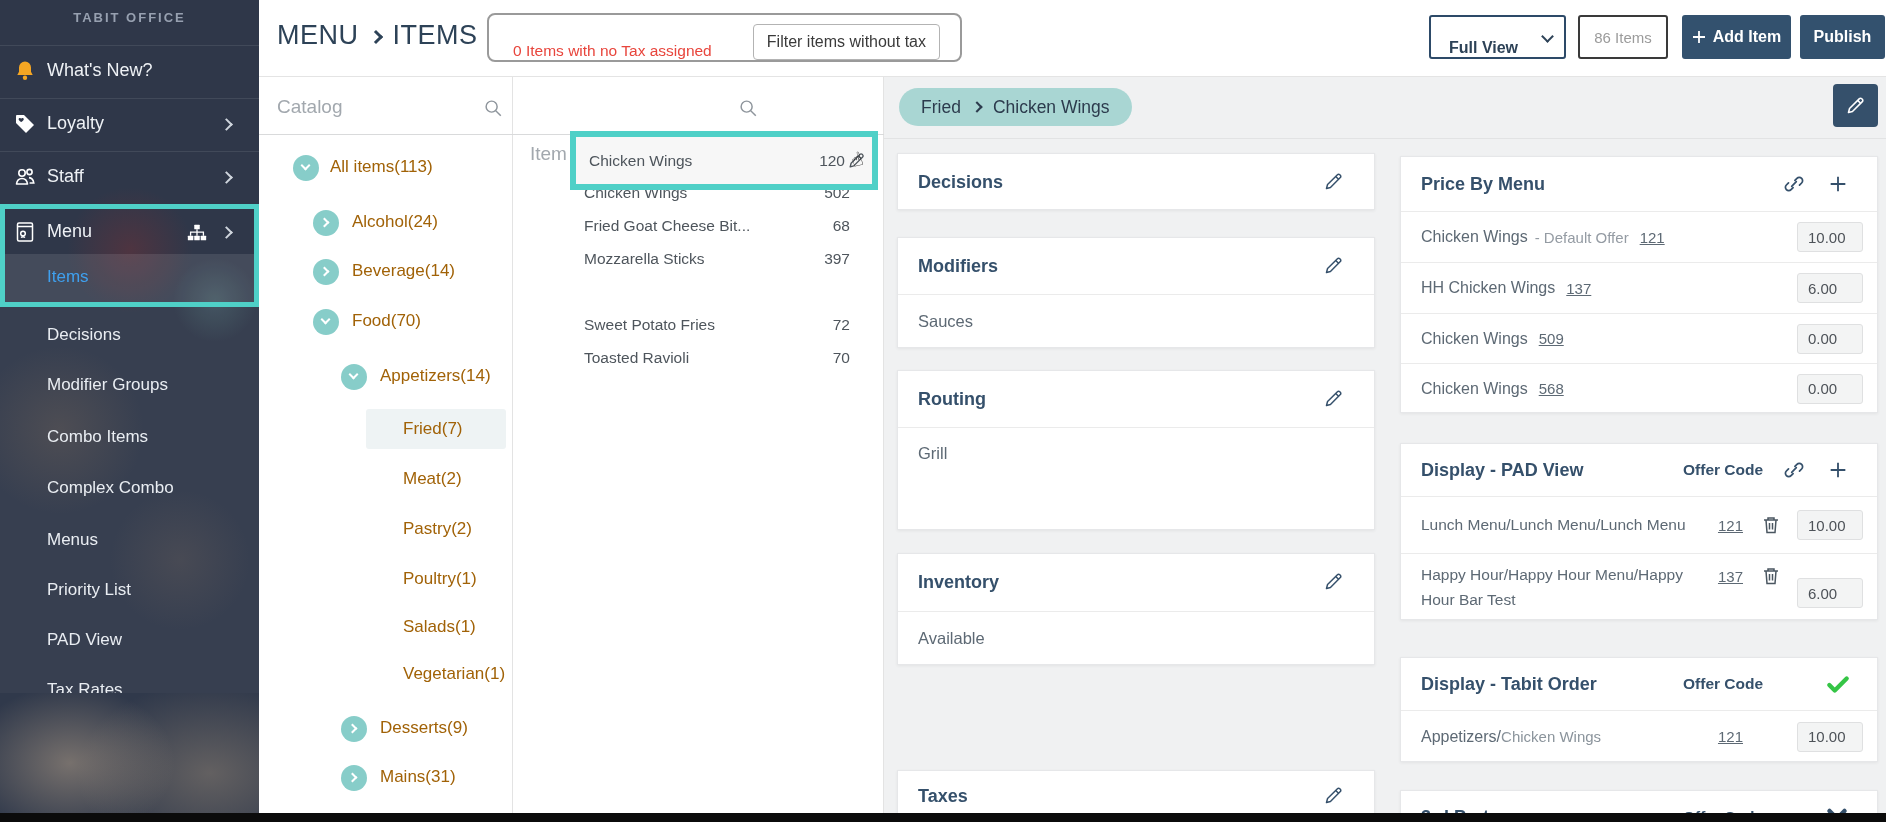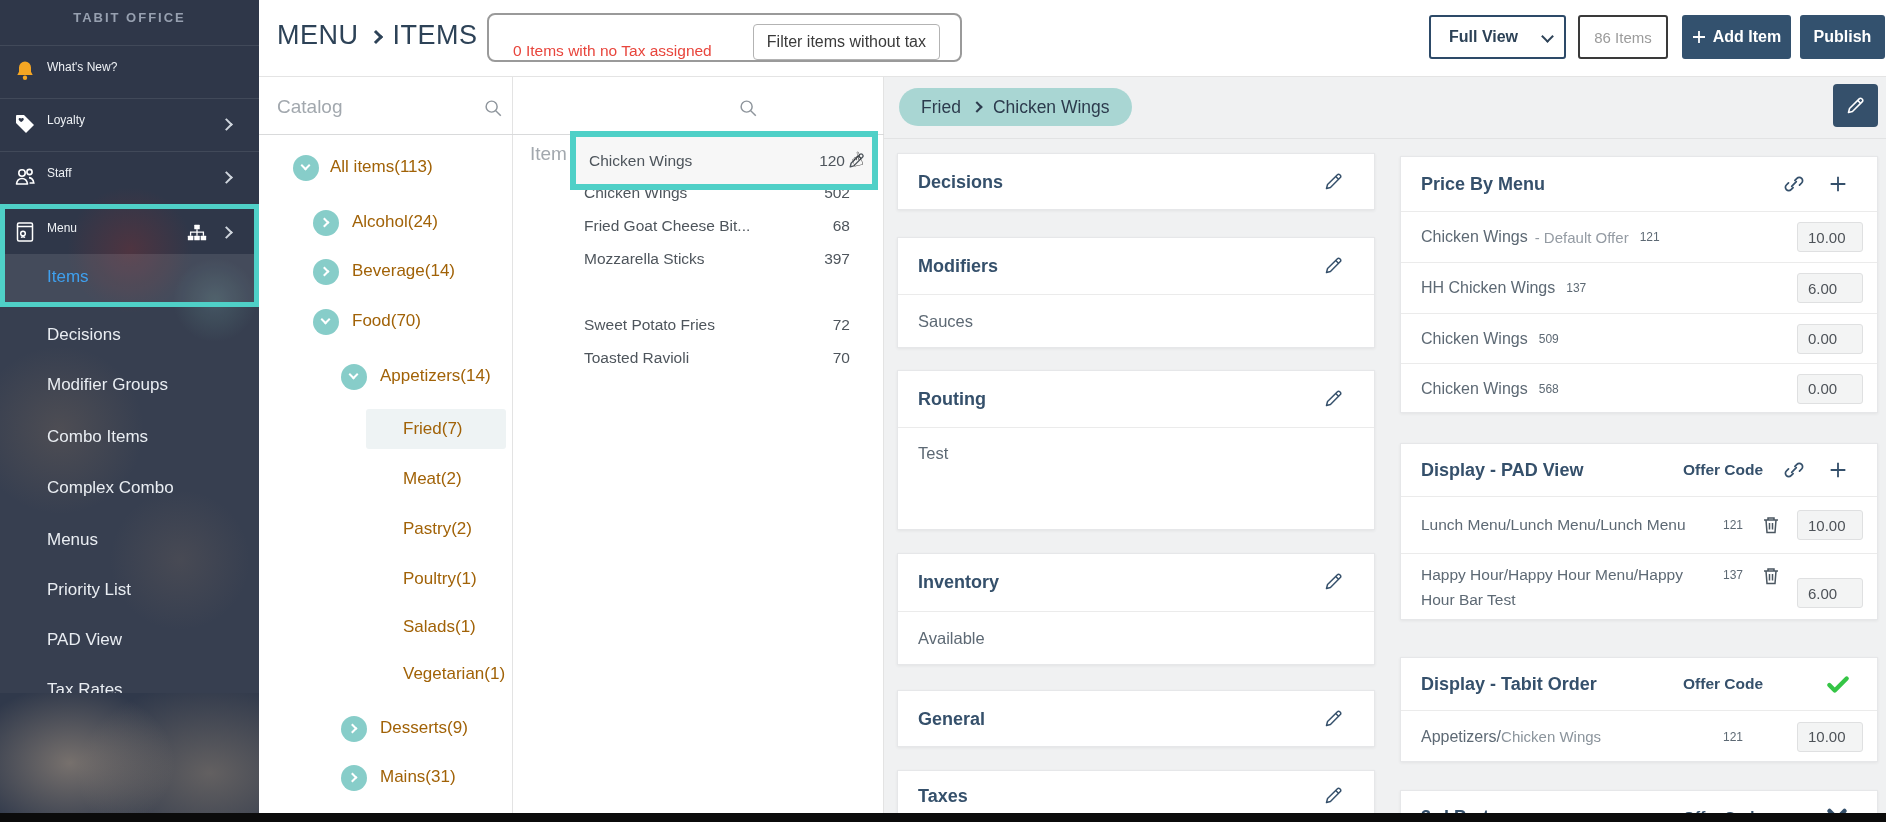--- a/index.html
+++ b/index.html
@@ -48,7 +48,7 @@
   .filter-btn{margin-left:auto;margin-right:20px;border:1px solid #b3b3b3;border-radius:4px;
     background:#fff;font-size:16px;color:#3a3a3a;padding:8px 13px;cursor:pointer;}
   .view-select{left:1170px;top:15px;width:137px;height:44px;border:2px solid #2d4a68;border-radius:3px;
-    background:#fff;display:flex;align-items:center;}
+    background:#fff;display:flex;align-items:flex-end;}
   .view-select span{margin-left:18px;font-size:16px;font-weight:600;color:#2d4257;}
   .sel-chev{position:absolute;right:12px;top:15px;width:9px;height:9px;border-right:2px solid #2d4257;
     border-bottom:2px solid #2d4257;transform:rotate(45deg);}

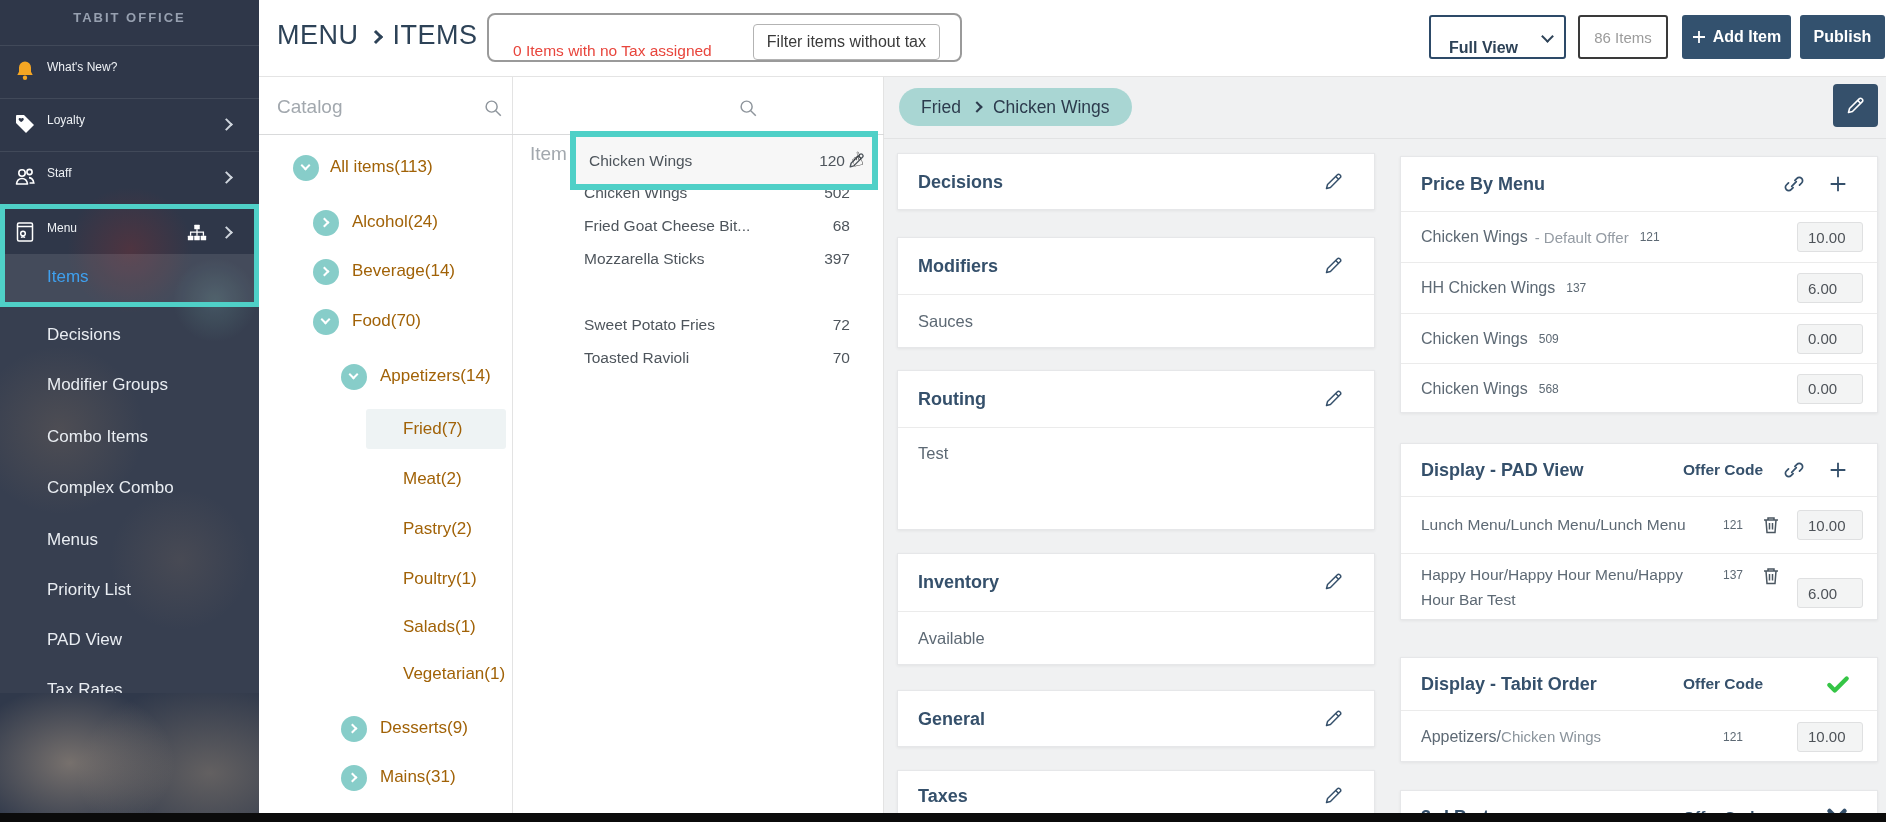--- a/index.html
+++ b/index.html
@@ -26,7 +26,7 @@
   .sb-div{left:0;width:259px;border-top:1px solid rgba(255,255,255,.09);}
   .nav-row{left:0;width:259px;height:53px;}
   .nav-icon{left:13px;top:14px;width:24px;height:24px;}
-  .nav-label{left:47px;top:15px;font-size:12px;color:#eef1f5;}
+  .nav-label{left:47px;top:15px;font-size:18px;color:#eef1f5;}
   .nav-chev{left:222px;top:22px;width:9px;height:9px;border-right:2px solid #cfd5dd;
     border-bottom:2px solid #cfd5dd;transform:rotate(-45deg);}
   .menu-box{left:0;top:204px;width:259px;height:103px;border:5px solid #4fd0c7;}

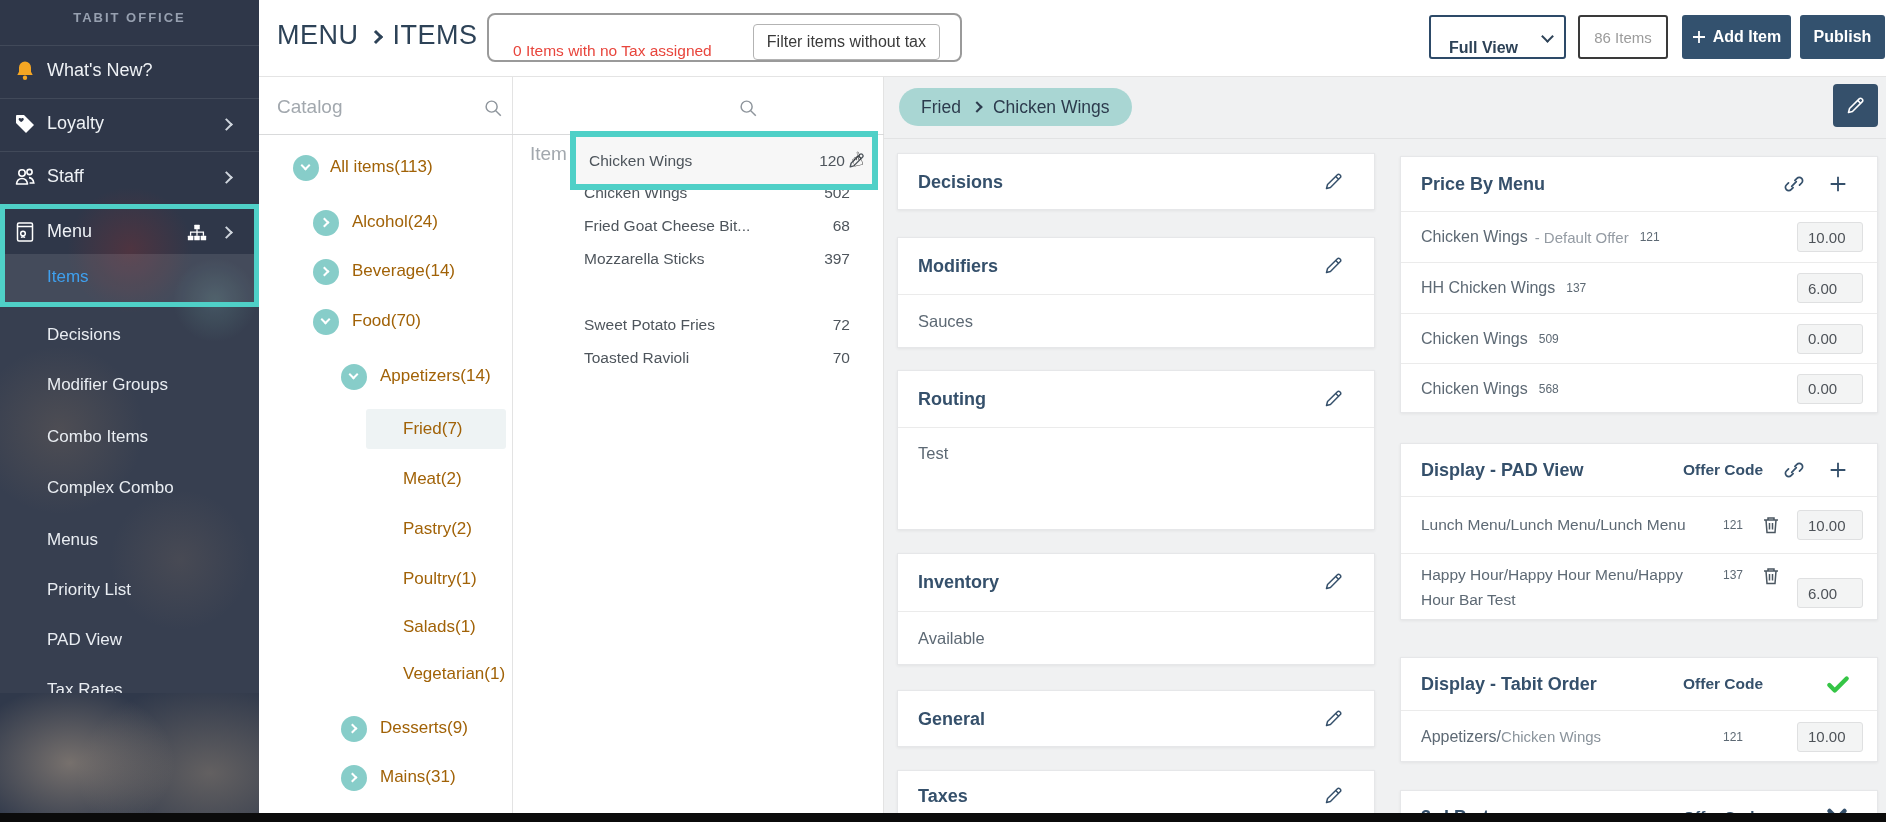--- a/index.html
+++ b/index.html
@@ -113,7 +113,7 @@
     font-size:15px;color:#4d5258;padding:0 0 0 10px;outline:none;}
   .pr-name{font-size:16px;color:#5d6974;}
   .pr-suffix{font-size:15px;color:#949ba3;margin-left:7px;}
-  .pr-code{font-size:12px;color:#5d6974;margin-left:11px;}
+  .pr-code{font-size:15px;color:#5d6974;margin-left:11px;text-decoration:underline;}
 
   .black-bar{left:0;top:813px;width:1886px;height:9px;background:#0b0b0b;z-index:20;}
 </style>

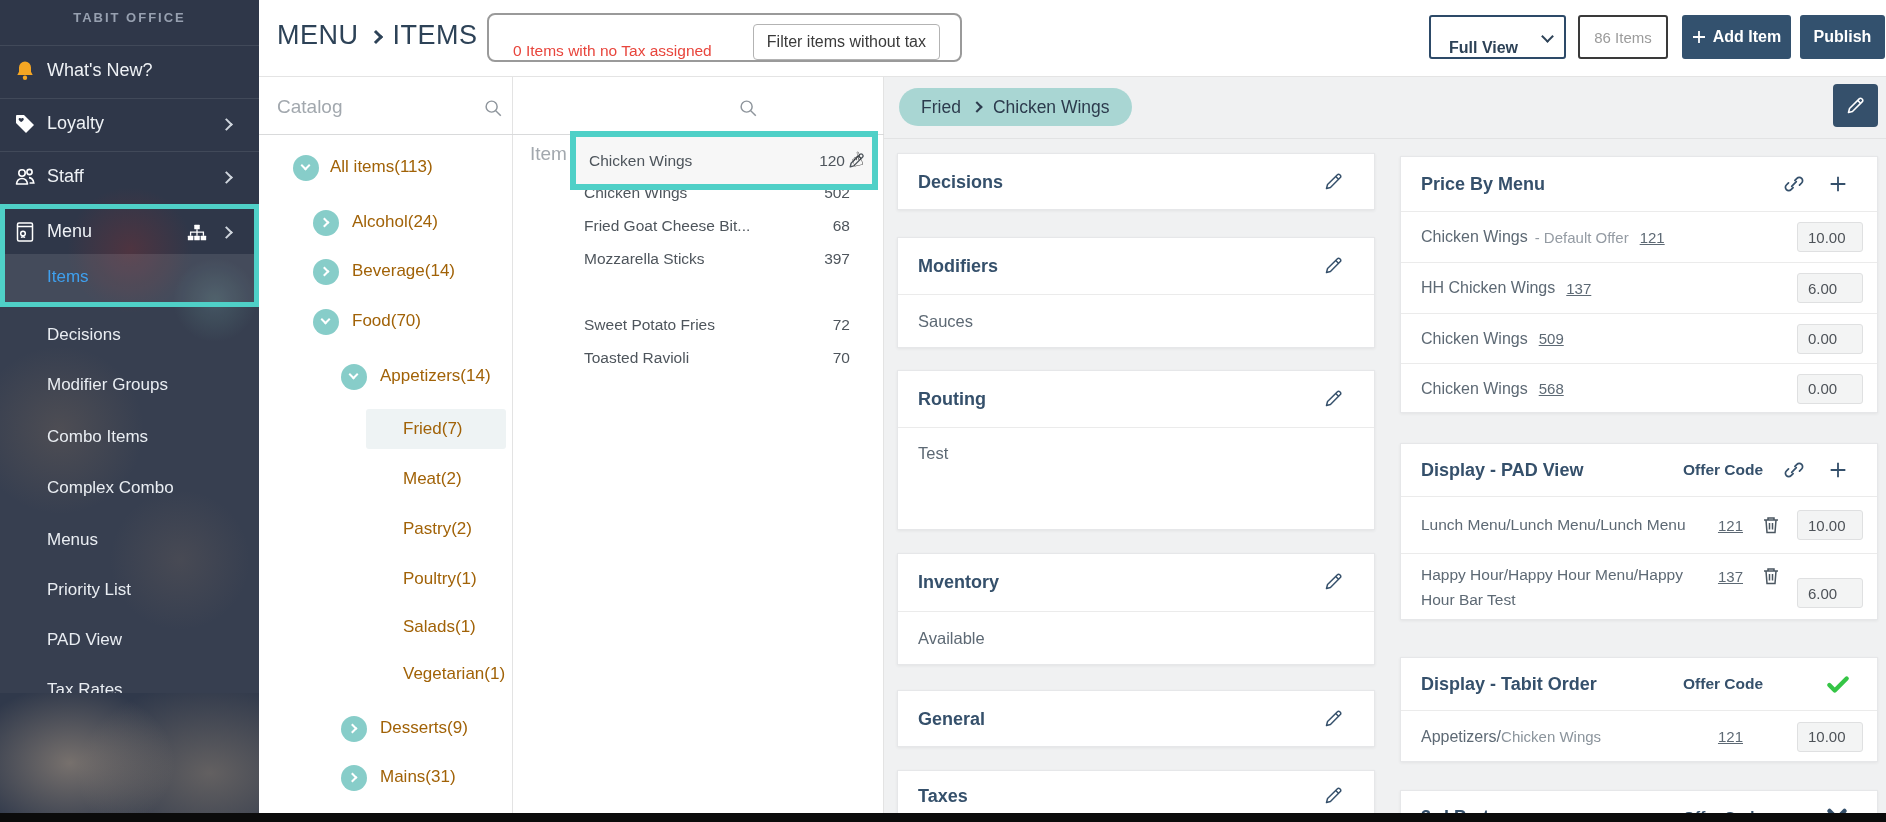--- a/index.html
+++ b/index.html
@@ -345,7 +345,7 @@
         </svg>
     </div>
     <div class="crow" style="height:51px">
-      <span class="rl">Test</span>
+      <span class="rl">Grill</span>
     </div>
   </div>
 

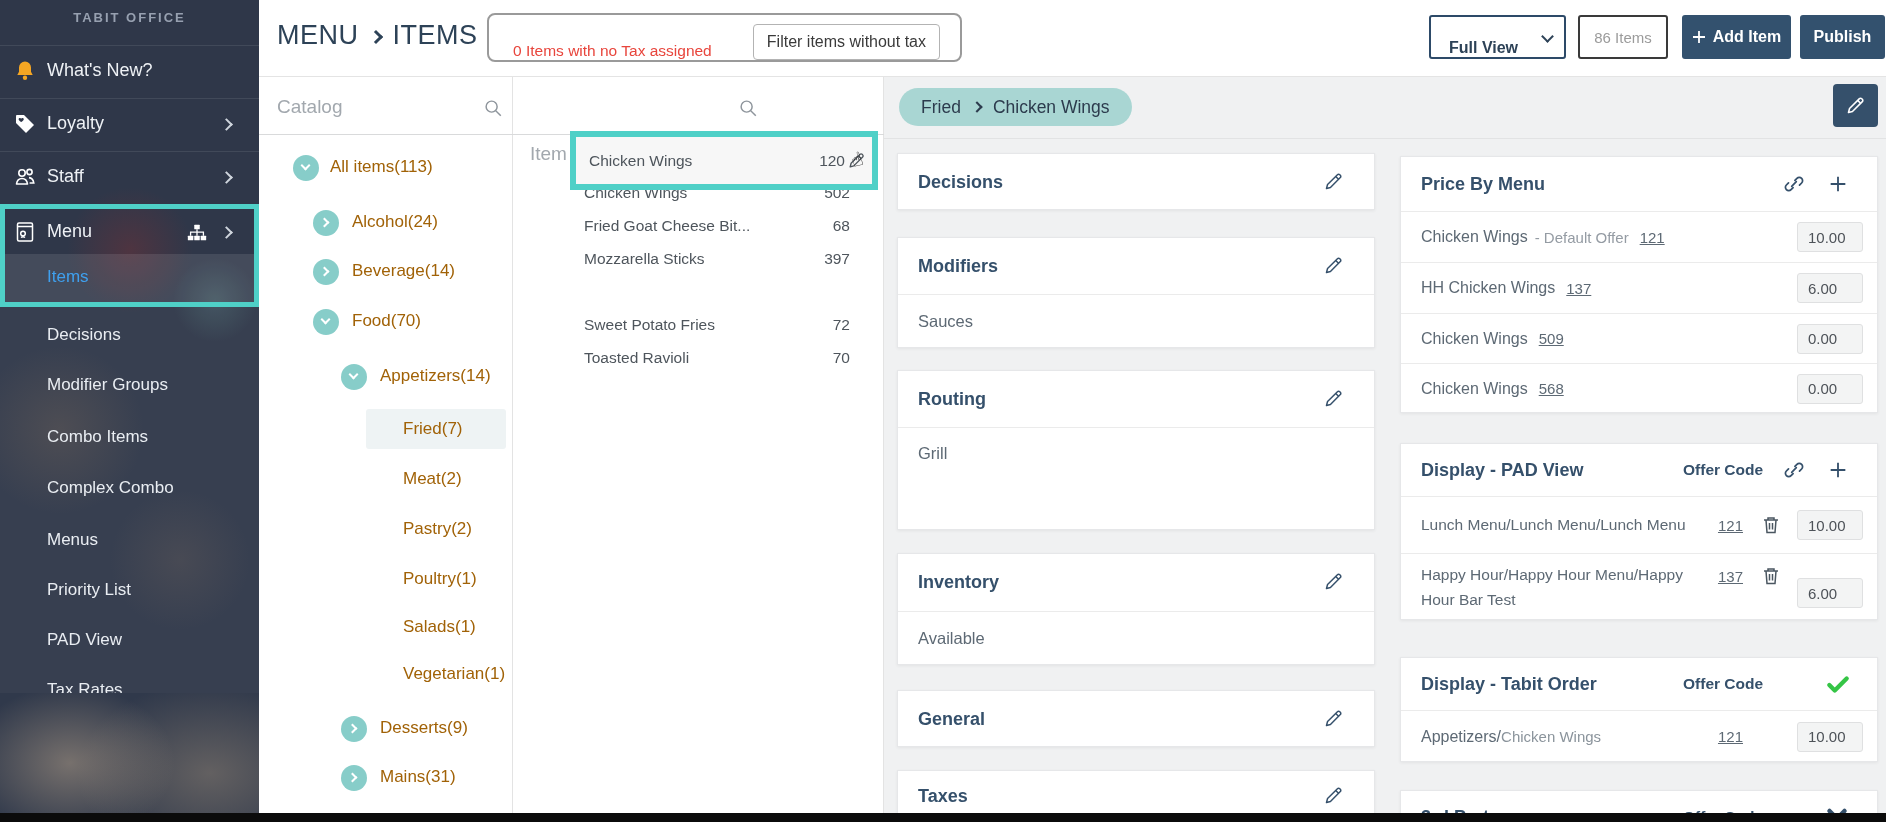--- a/index.html
+++ b/index.html
@@ -362,15 +362,6 @@
     </div>
   </div>
 
-  <div class="abs card mid" style="top:690px;height:57px">
-    <div class="card-head">
-      <span class="card-title">General</span>
-      <svg class="head-pencil" viewBox="0 0 24 24" fill="none" stroke="currentColor" stroke-width="1.7" stroke-linejoin="round">
-          <path d="M4 20l1.2-4.5L16.5 4.2a1.8 1.8 0 012.6 0l.7.7a1.8 1.8 0 010 2.6L8.5 18.8 4 20z"></path>
-          <path d="M14.5 6.2l3.3 3.3"></path>
-        </svg>
-    </div>
-  </div>
 
   <div class="abs card mid" style="top:770px;height:52px">
     <div class="card-head" style="height:50px">

